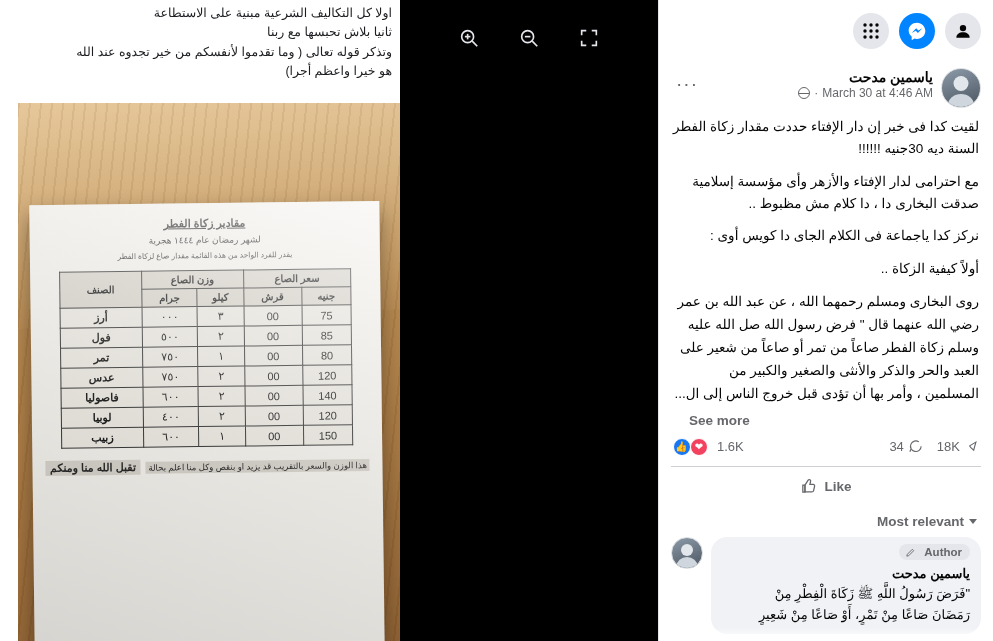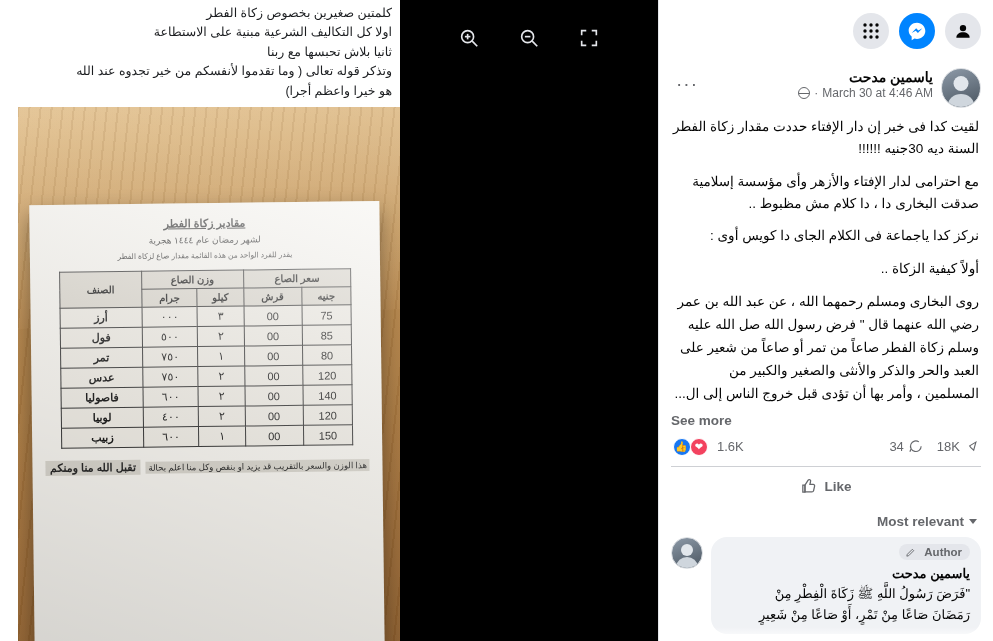--- a/index.html
+++ b/index.html
@@ -417,7 +417,6 @@
 
   <div class="media-pane">
     <div class="media-caption">
-      <div>كلمتين صغيرين بخصوص زكاة الفطر</div>
       <div>اولا كل التكاليف الشرعية مبنية على الاستطاعة</div>
       <div>ثانيا بلاش تحبسها مع ربنا</div>
       <div>وتذكر قوله تعالى ( وما تقدموا لأنفسكم من خير تجدوه عند الله</div>

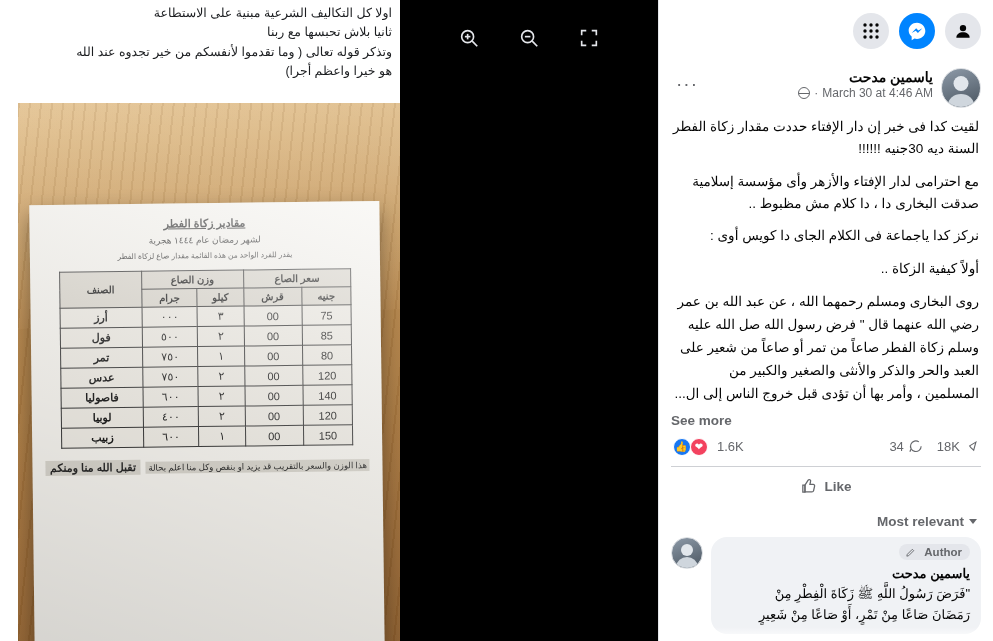--- a/index.html
+++ b/index.html
@@ -291,7 +291,7 @@
     cursor: pointer;
     direction: ltr;
     text-align: left;
-    padding: 0 14px 0 12px;
+    padding: 0 14px 0 30px;
     margin-top: -6px;
   }
 

